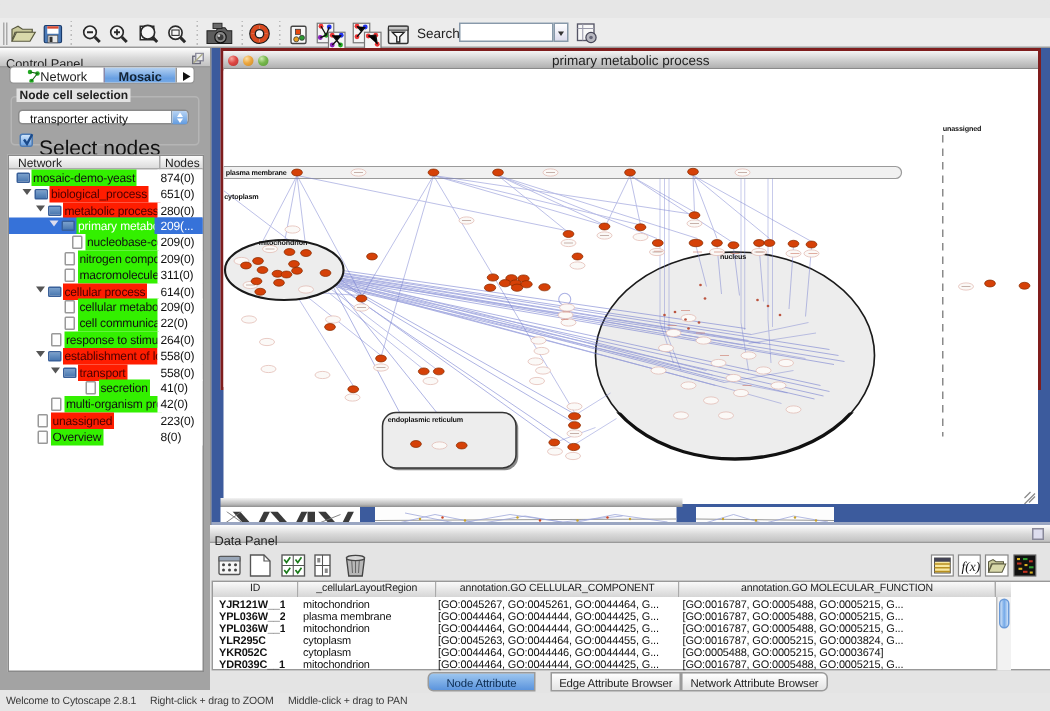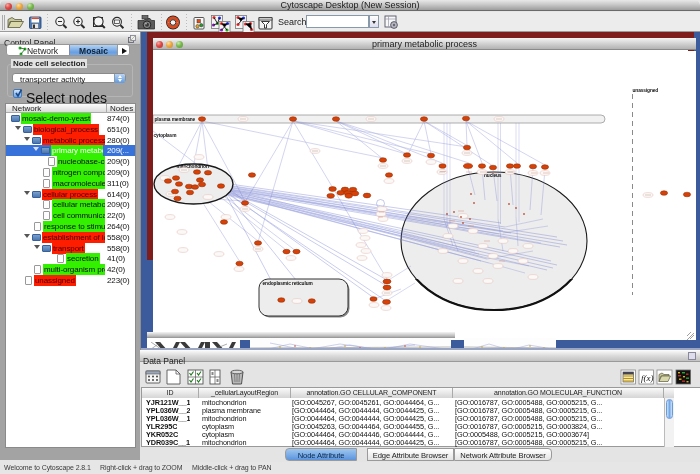--- a/index.html
+++ b/index.html
@@ -34,12 +34,6 @@
 </style></head>
 <body>
 <div id="win">
-<div id="titlebar">
- <div class="tl" style="left:5px;background:radial-gradient(circle at 35% 30%,#f5a9a0,#df4744 45%,#b03330)"></div>
- <div class="tl" style="left:16px;background:radial-gradient(circle at 35% 30%,#fbe0a8,#eda73e 45%,#c7872b)"></div>
- <div class="tl" style="left:27px;background:radial-gradient(circle at 35% 30%,#cdeab0,#77b84c 45%,#5a9739)"></div>
- <div class="t">Cytoscape Desktop (New Session)</div>
-</div>
 <div id="toolbar">
  <div class="abs" style="left:2px;top:3px;width:3px;height:15px;border-left:1px solid #aaa;border-right:1px solid #aaa"></div>
  <div id="tbicons">

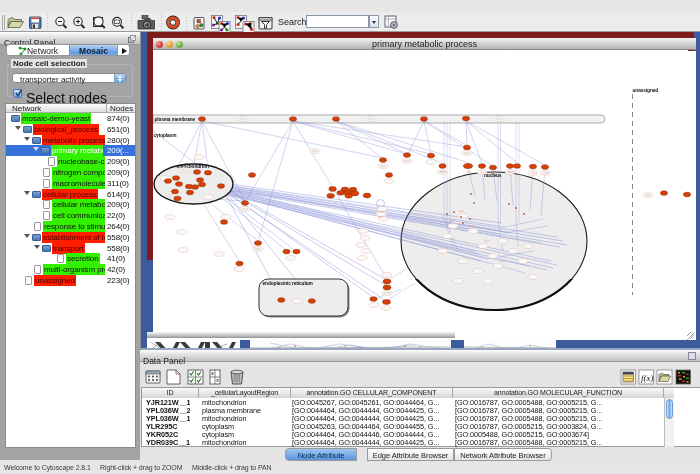--- a/index.html
+++ b/index.html
@@ -21,7 +21,7 @@
 .file{display:inline-block;width:7px;height:9px;background:#fdfdfd;border:1px solid #999;border-radius:1px;vertical-align:-2px;margin-right:2px}
 .arr{display:inline-block;width:0;height:0;border-left:3.5px solid transparent;border-right:3.5px solid transparent;border-top:4.5px solid #555;vertical-align:2px;margin-right:2px}
 #desk{position:absolute;left:141px;top:32px;width:559px;height:318px;background:#3c5b9d}
-#frame{position:absolute;left:147px;top:32px;width:547px;height:228px;border:6px solid #7f1d1d;background:#fff}
+#frame{position:absolute;left:147px;top:32px;width:547px;height:228px;border:2px solid #7f1d1d;background:#fff}
 #ftitle{position:absolute;left:0;top:0;width:543px;height:12px;background:linear-gradient(#f4f4f4,#cfcfcf 55%,#b2b2b2);border-bottom:1px solid #8a8a8a}
 #canvas{position:absolute;left:0px;top:13px;width:543px;height:289px;background:#fff;overflow:hidden}
 #datapanel{position:absolute;left:140px;top:350px;width:560px;height:112px;background:#e4e4e4}

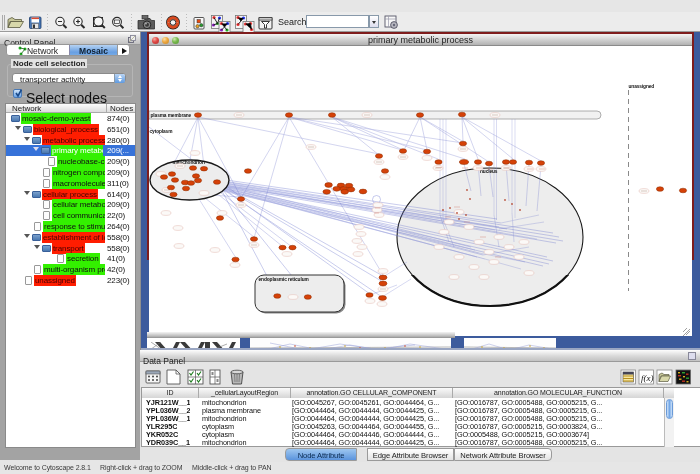--- a/index.html
+++ b/index.html
@@ -196,6 +196,7 @@
   <div class="trow" style="top:149.4px"><span class="file" style="margin-left:51px"></span><span class="hl grn">secretion</span><span class="cnt">41(0)</span></div>
   <div class="trow" style="top:160.2px"><span class="file" style="margin-left:28px"></span><span class="hl grn" style="max-width:65px;overflow:hidden;vertical-align:top">multi-organism pro</span><span class="cnt">42(0)</span></div>
   <div class="trow" style="top:171px"><span class="file" style="margin-left:19px"></span><span class="hl red">unassigned</span><span class="cnt">223(0)</span></div>
+  <div class="trow" style="top:181.8px"><span class="file" style="margin-left:19px"></span><span class="hl grn">Overview</span><span class="cnt">8(0)</span></div>
  </div>
 </div>
 <div id="desk"></div>

